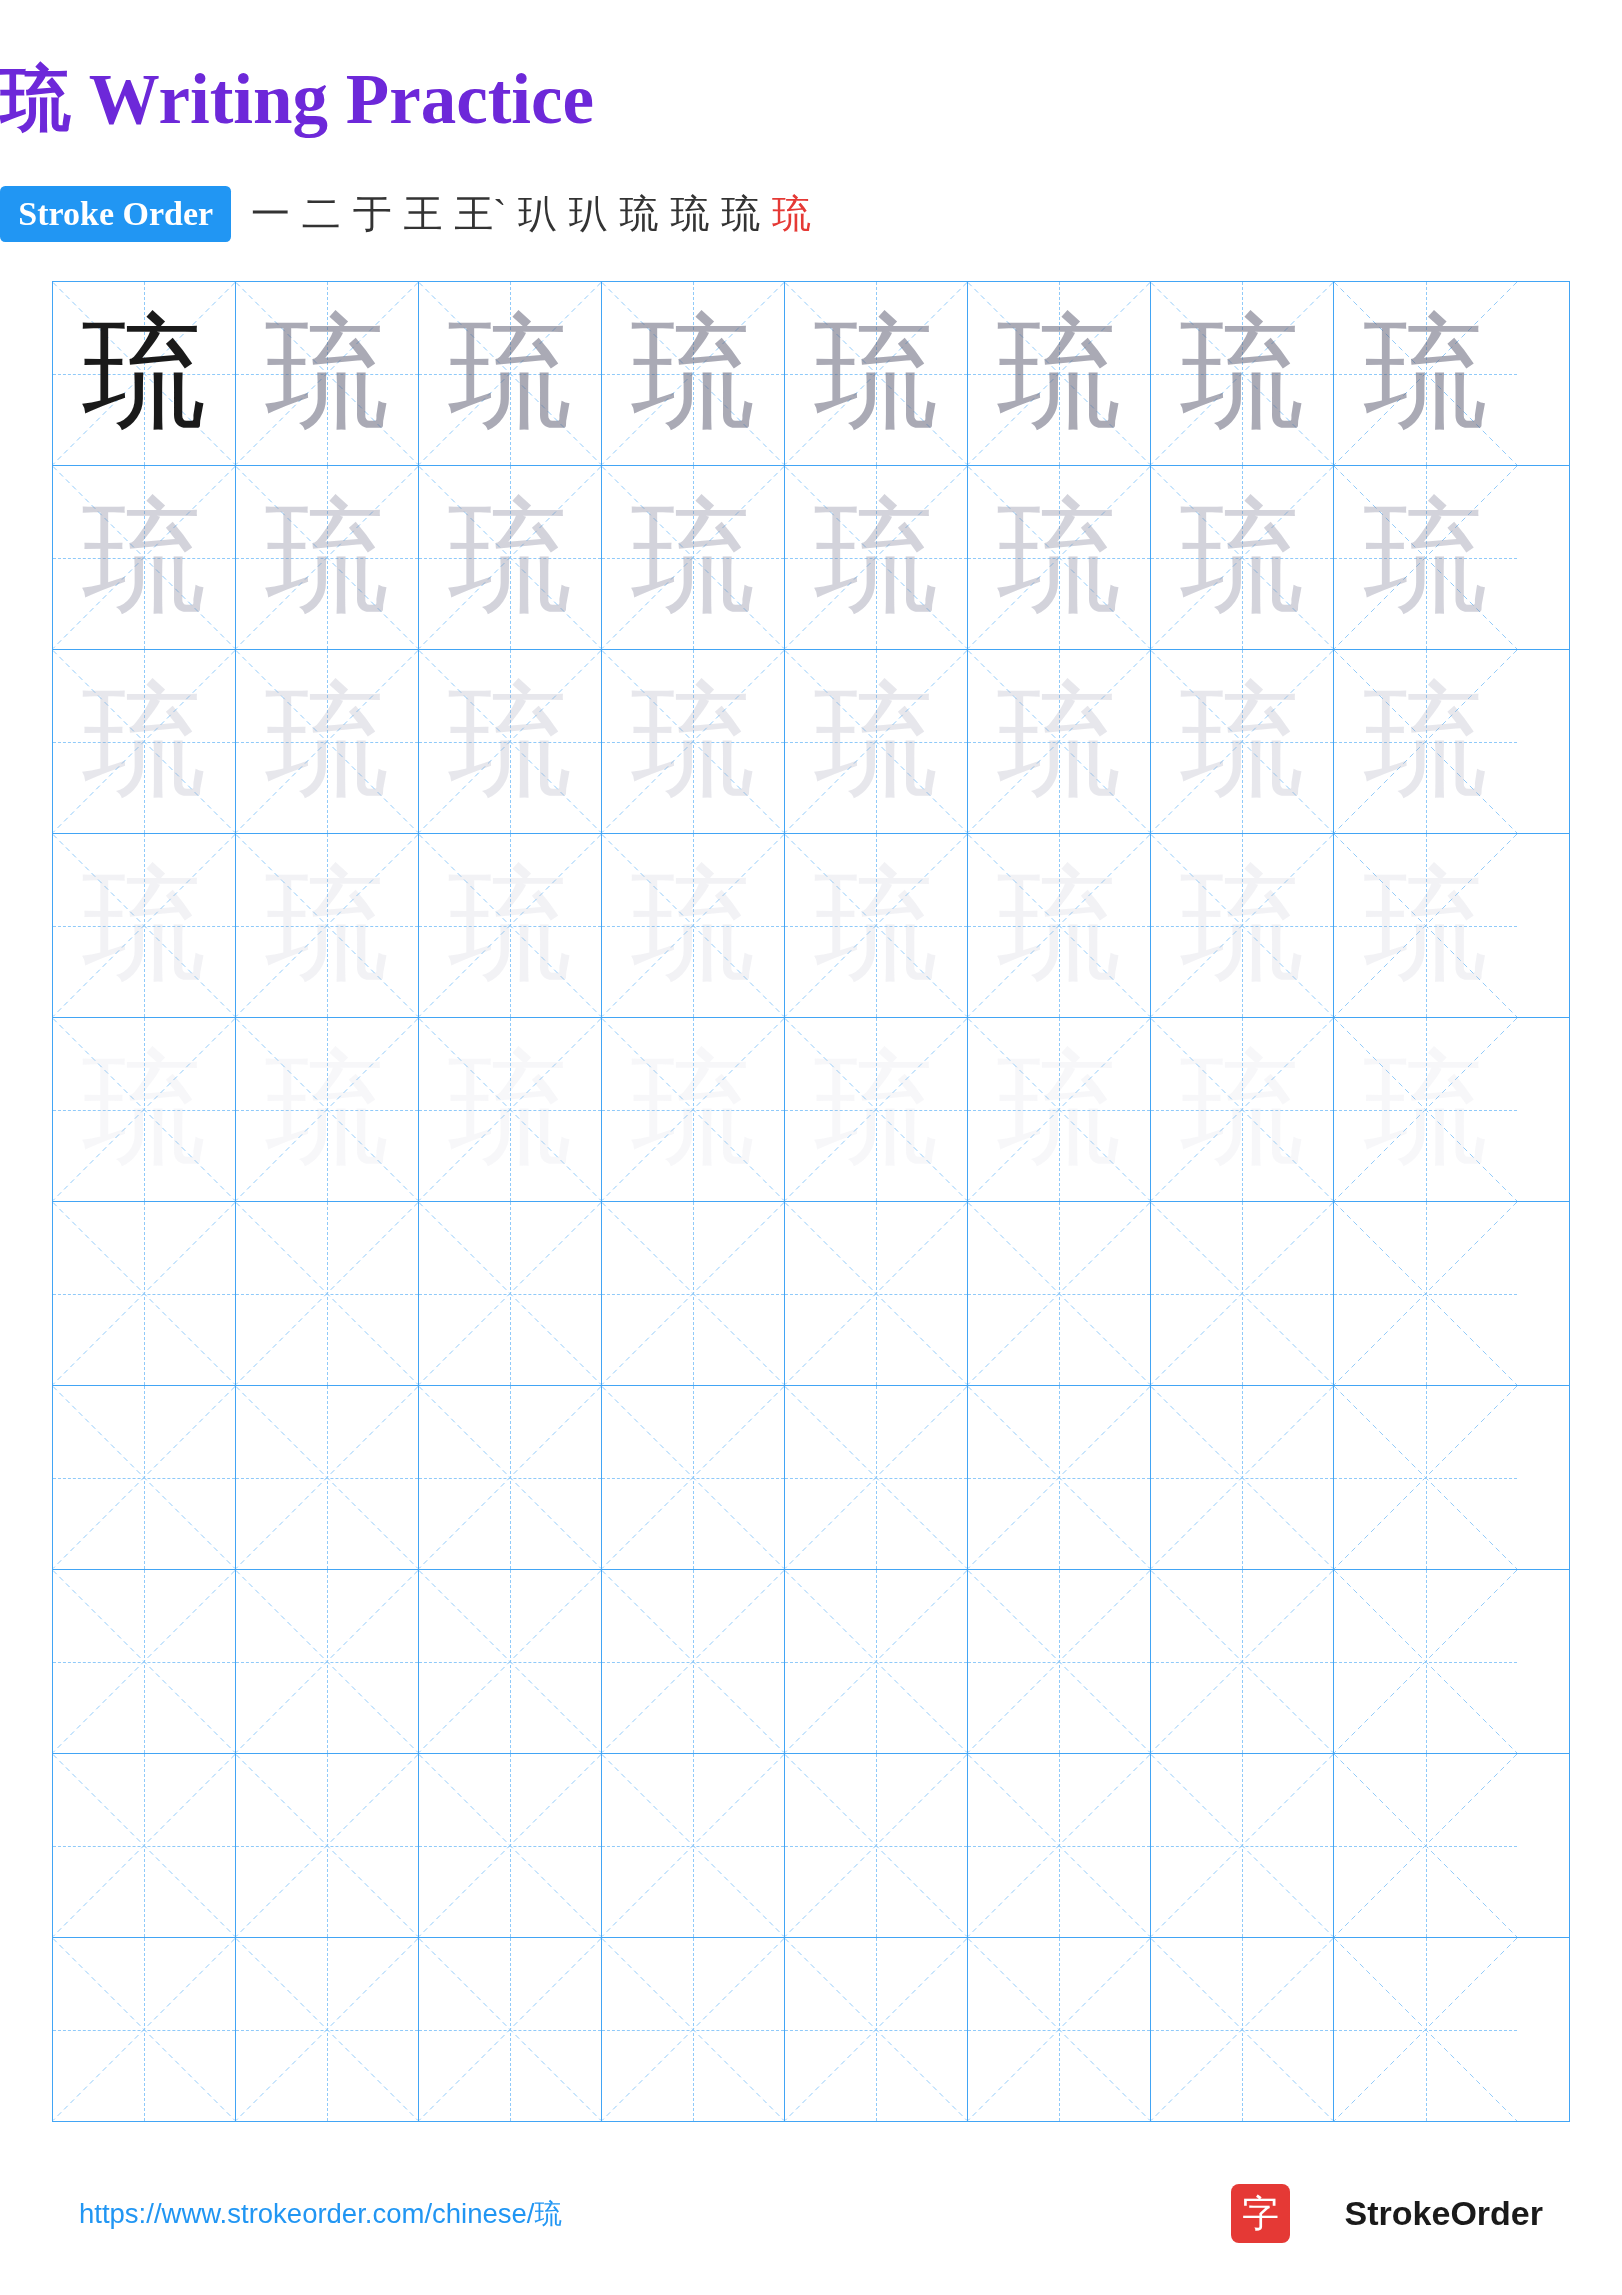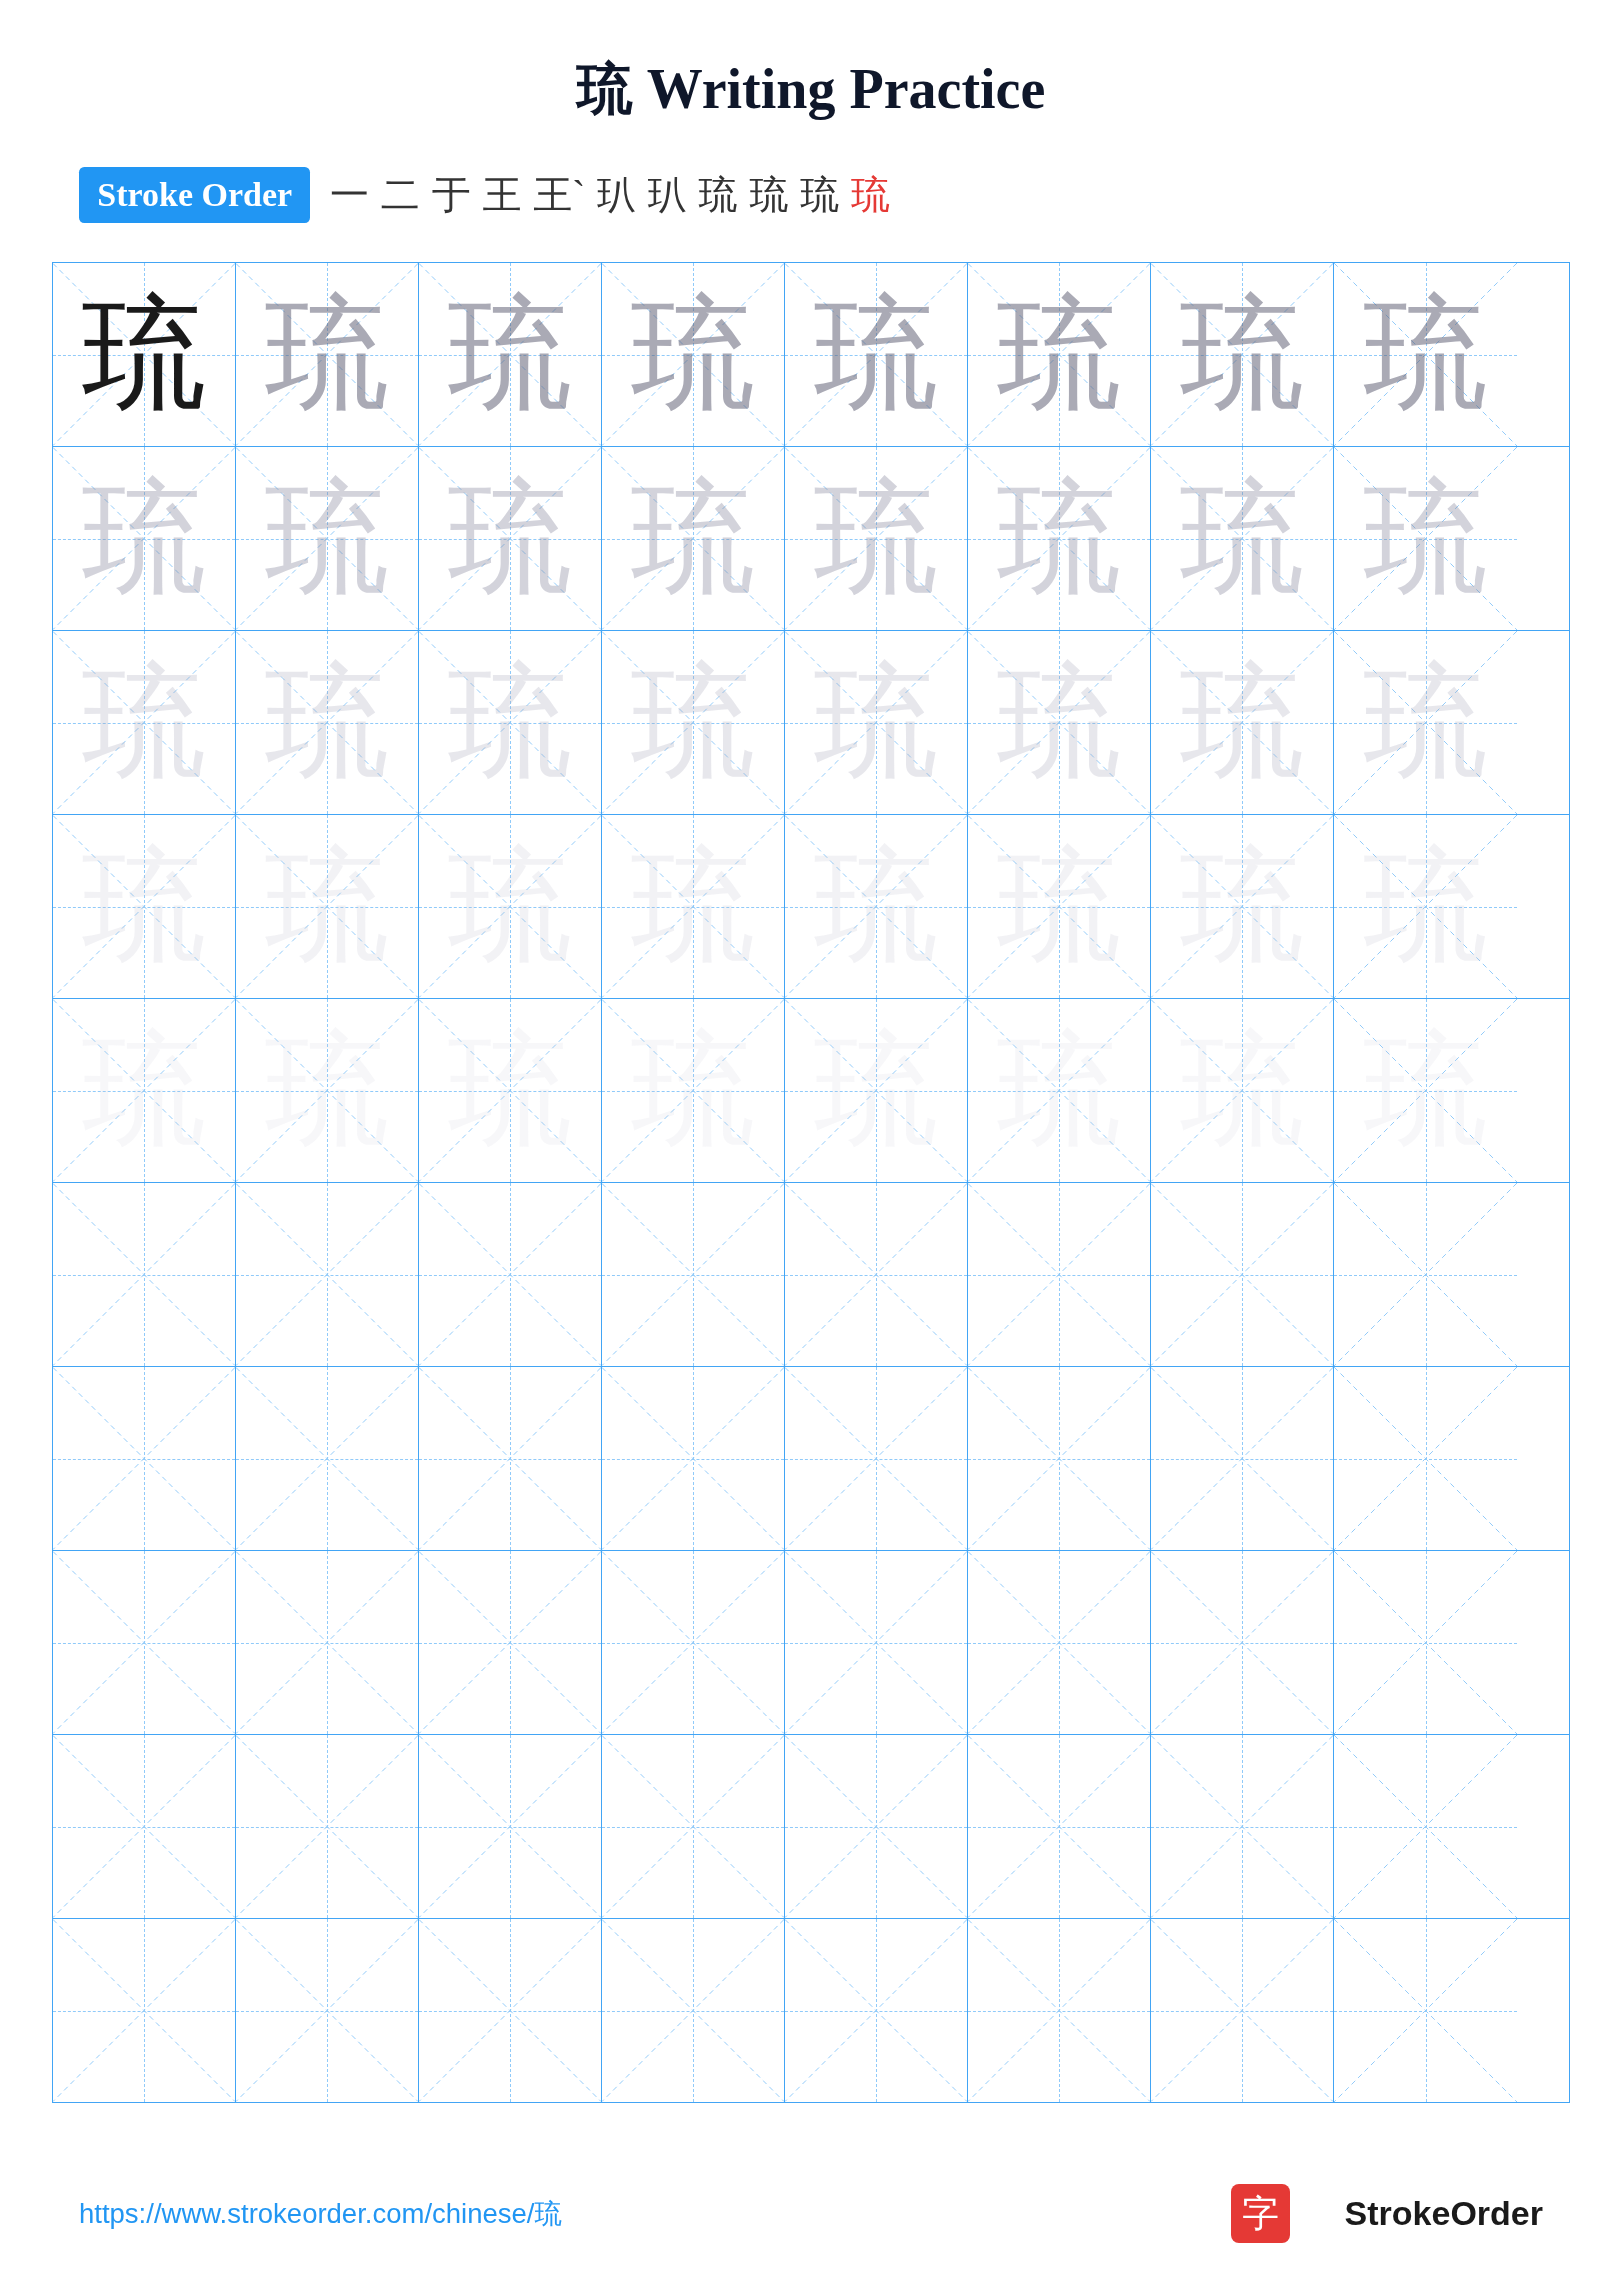--- a/index.html
+++ b/index.html
@@ -13,12 +13,11 @@
     }
 
     .page-title {
-      text-align: center;
       padding-top: 52px;
       padding-bottom: 39px;
-      font-size: 56px;
+      font-size: 71px;
       font-weight: bold;
-      color: #0f172a;
+      color: #6d28d9;
     }
 
     .stroke-order-section {

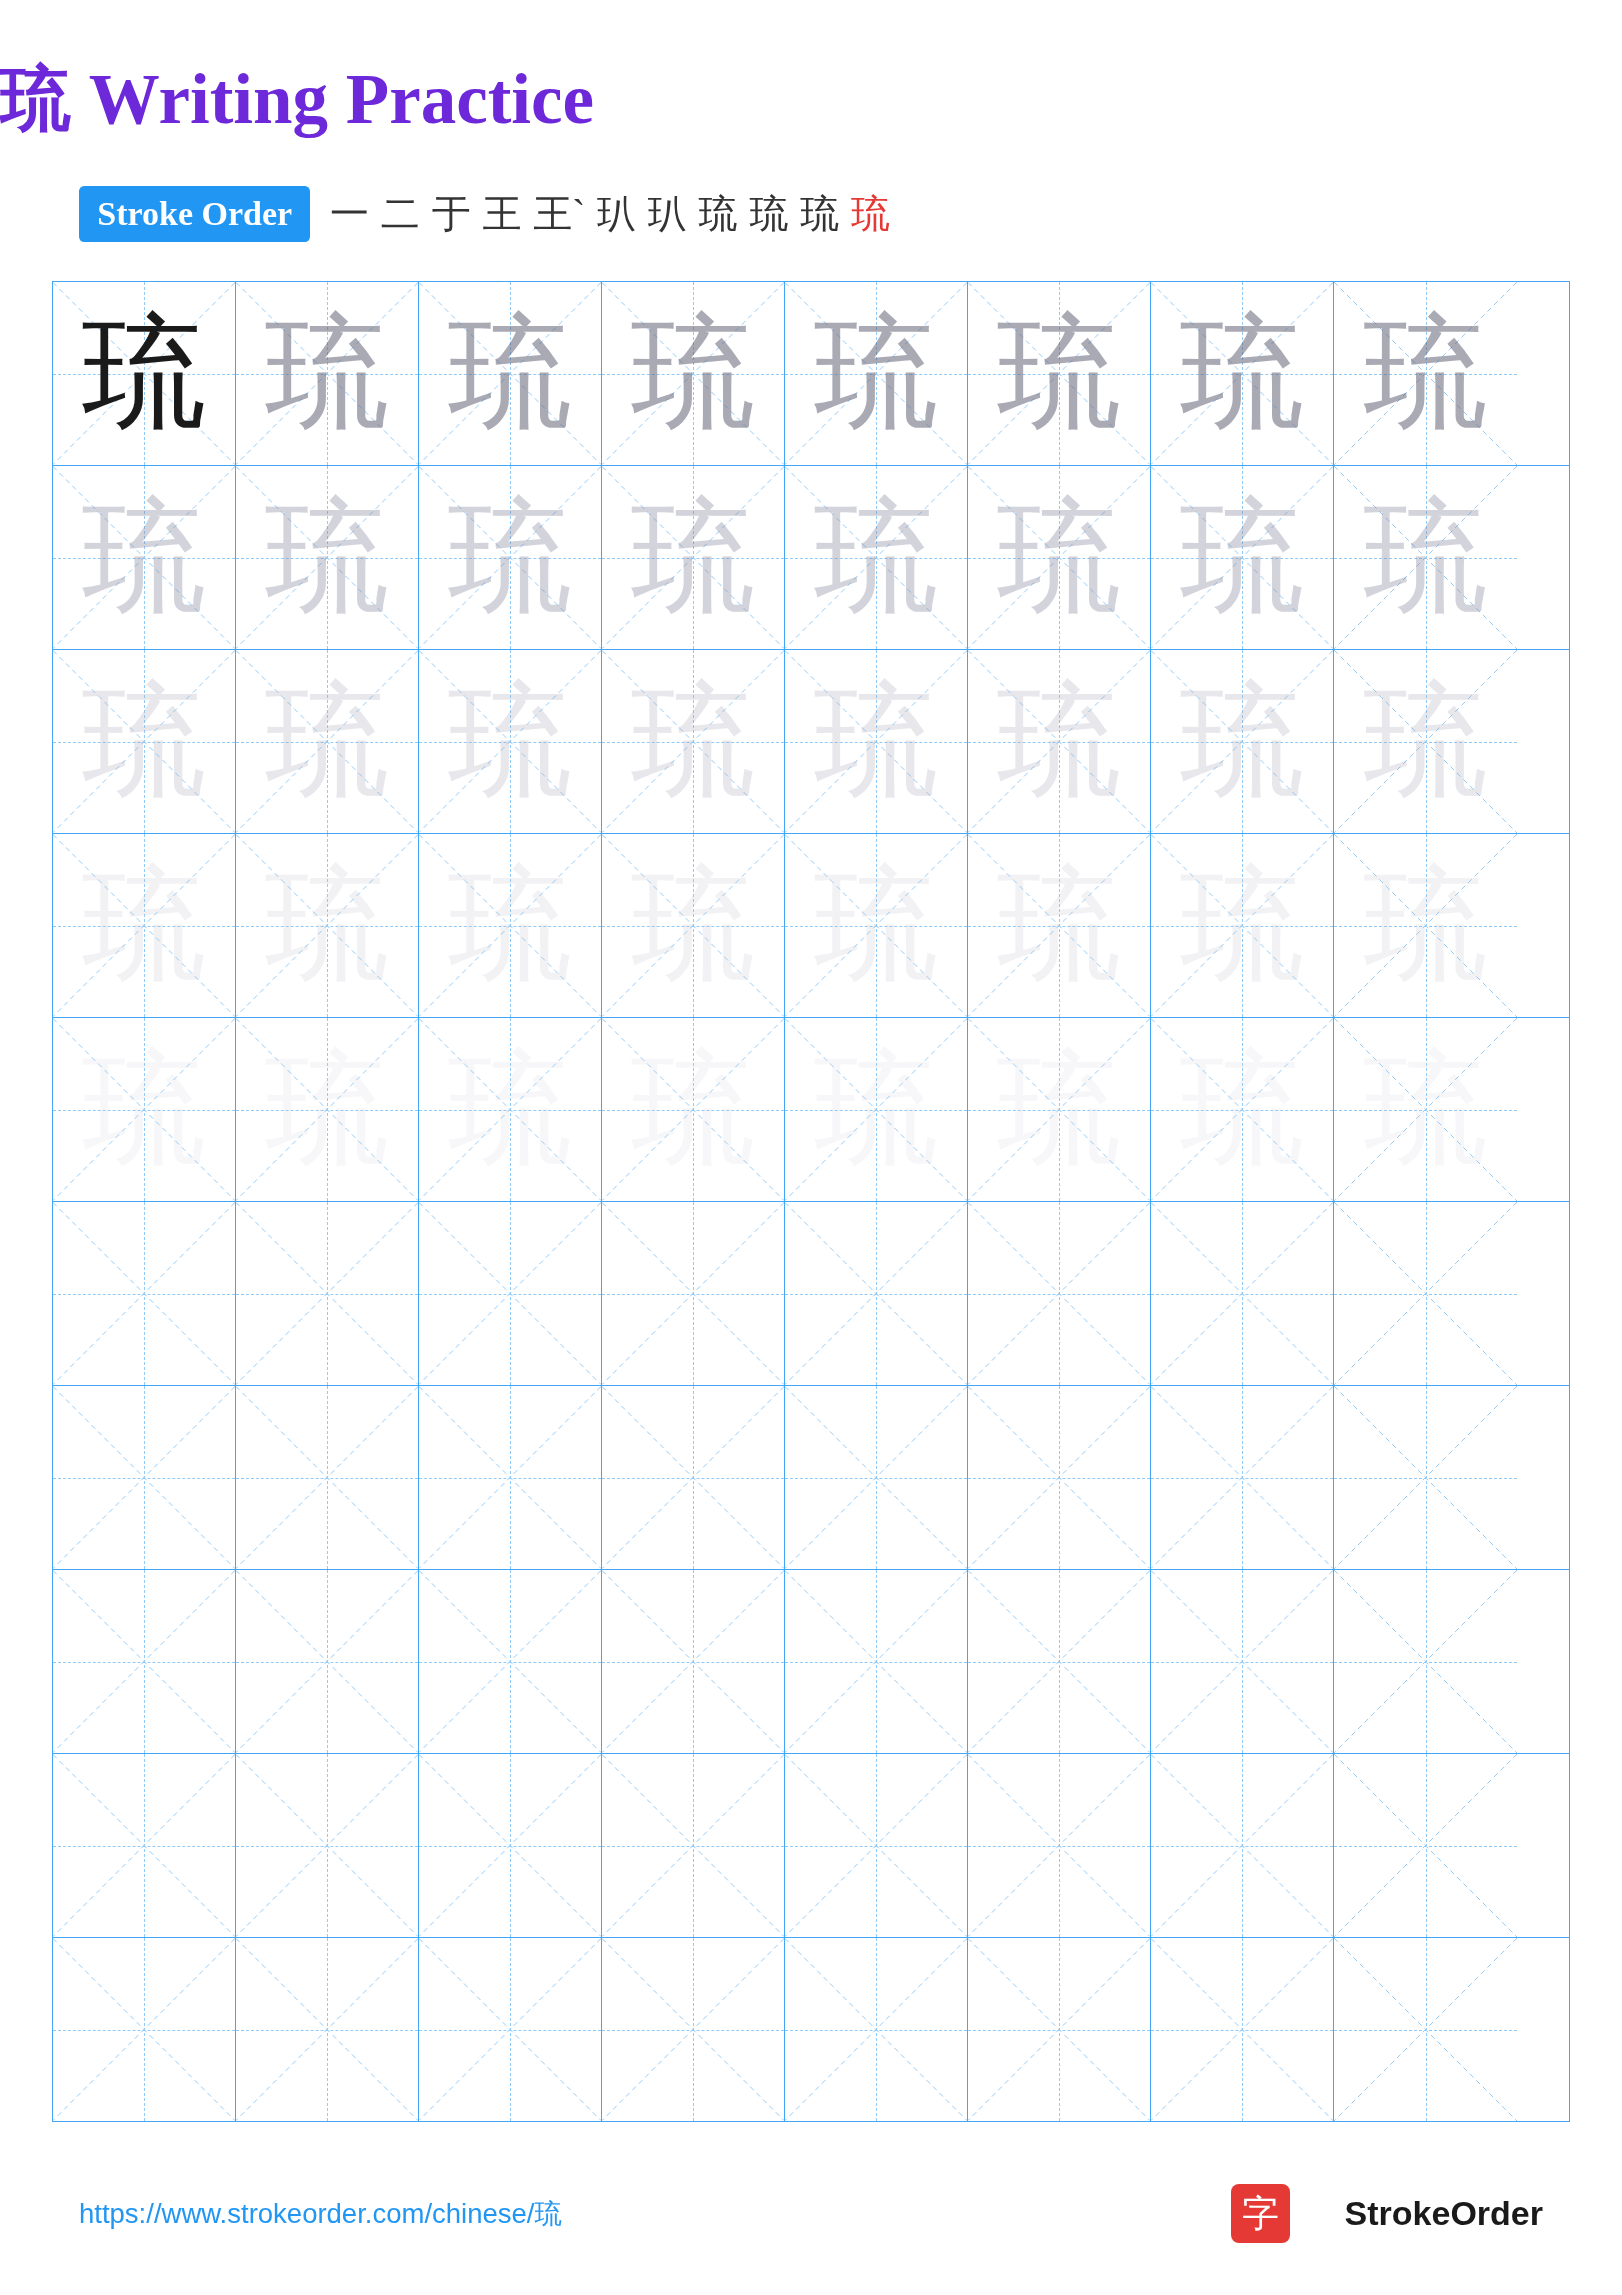--- a/index.html
+++ b/index.html
@@ -23,7 +23,6 @@
     .stroke-order-section {
       display: flex;
       align-items: center;
-      padding-left: 79px;
       margin-bottom: 39px;
       gap: 19.6px;
     }

